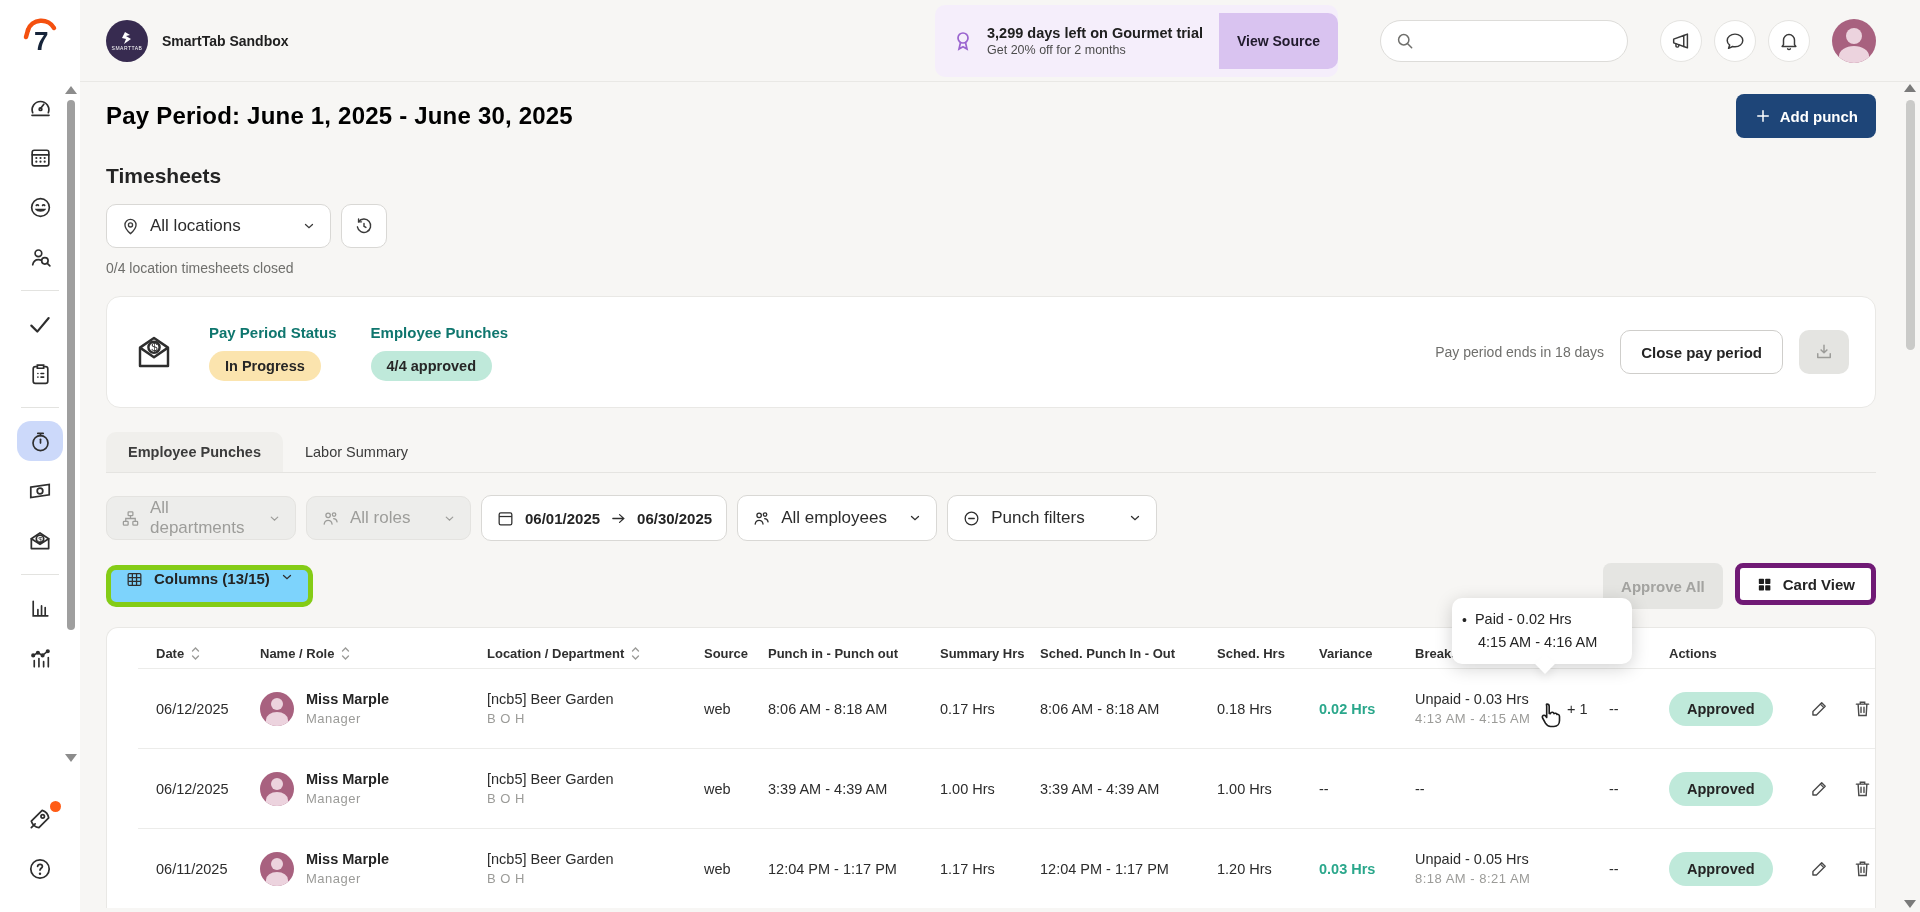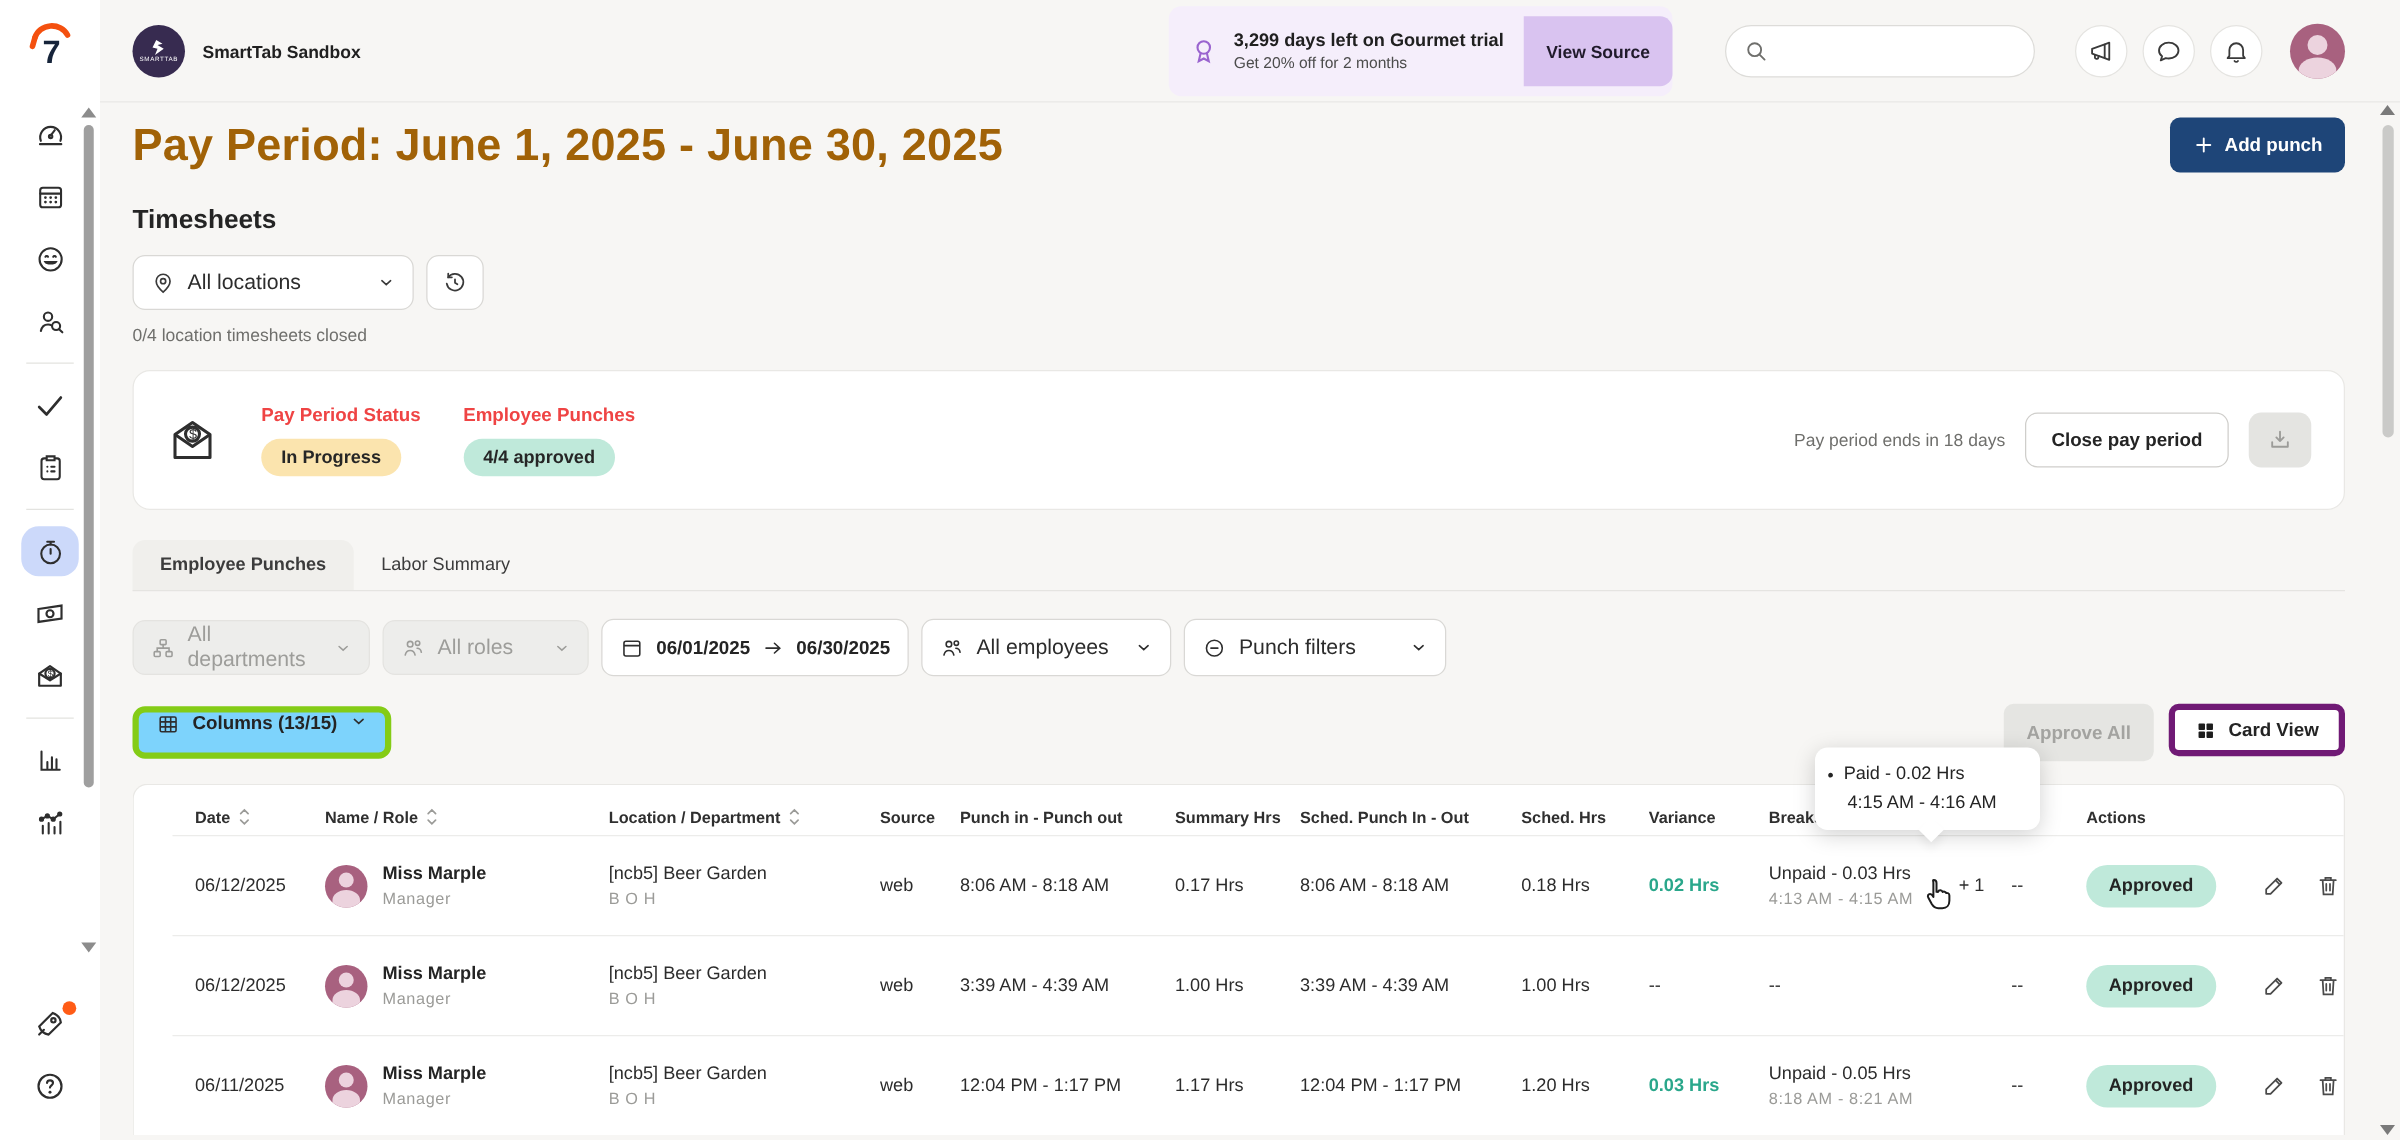--- a/index.html
+++ b/index.html
@@ -48,7 +48,7 @@
   .page { padding:12px 44px 0 26px; position:relative; }
 
   .titlerow { display:flex; align-items:center; justify-content:space-between; }
-  .h1 { font-size:36px; font-weight:700; letter-spacing:.2px; color:#a16207;}
+  .h1 { font-size:24px; font-weight:700; letter-spacing:.2px; color:#000000;}
   .addpunch { background:#1e4578; color:#fff; border:none; border-radius:8px; height:44px; padding:0 18px; font:600 15px "Liberation Sans",sans-serif; display:flex; align-items:center; gap:8px; cursor:pointer;}
 
   .h2 { font-size:21px; font-weight:700; margin-top:26px; color:#242424;}

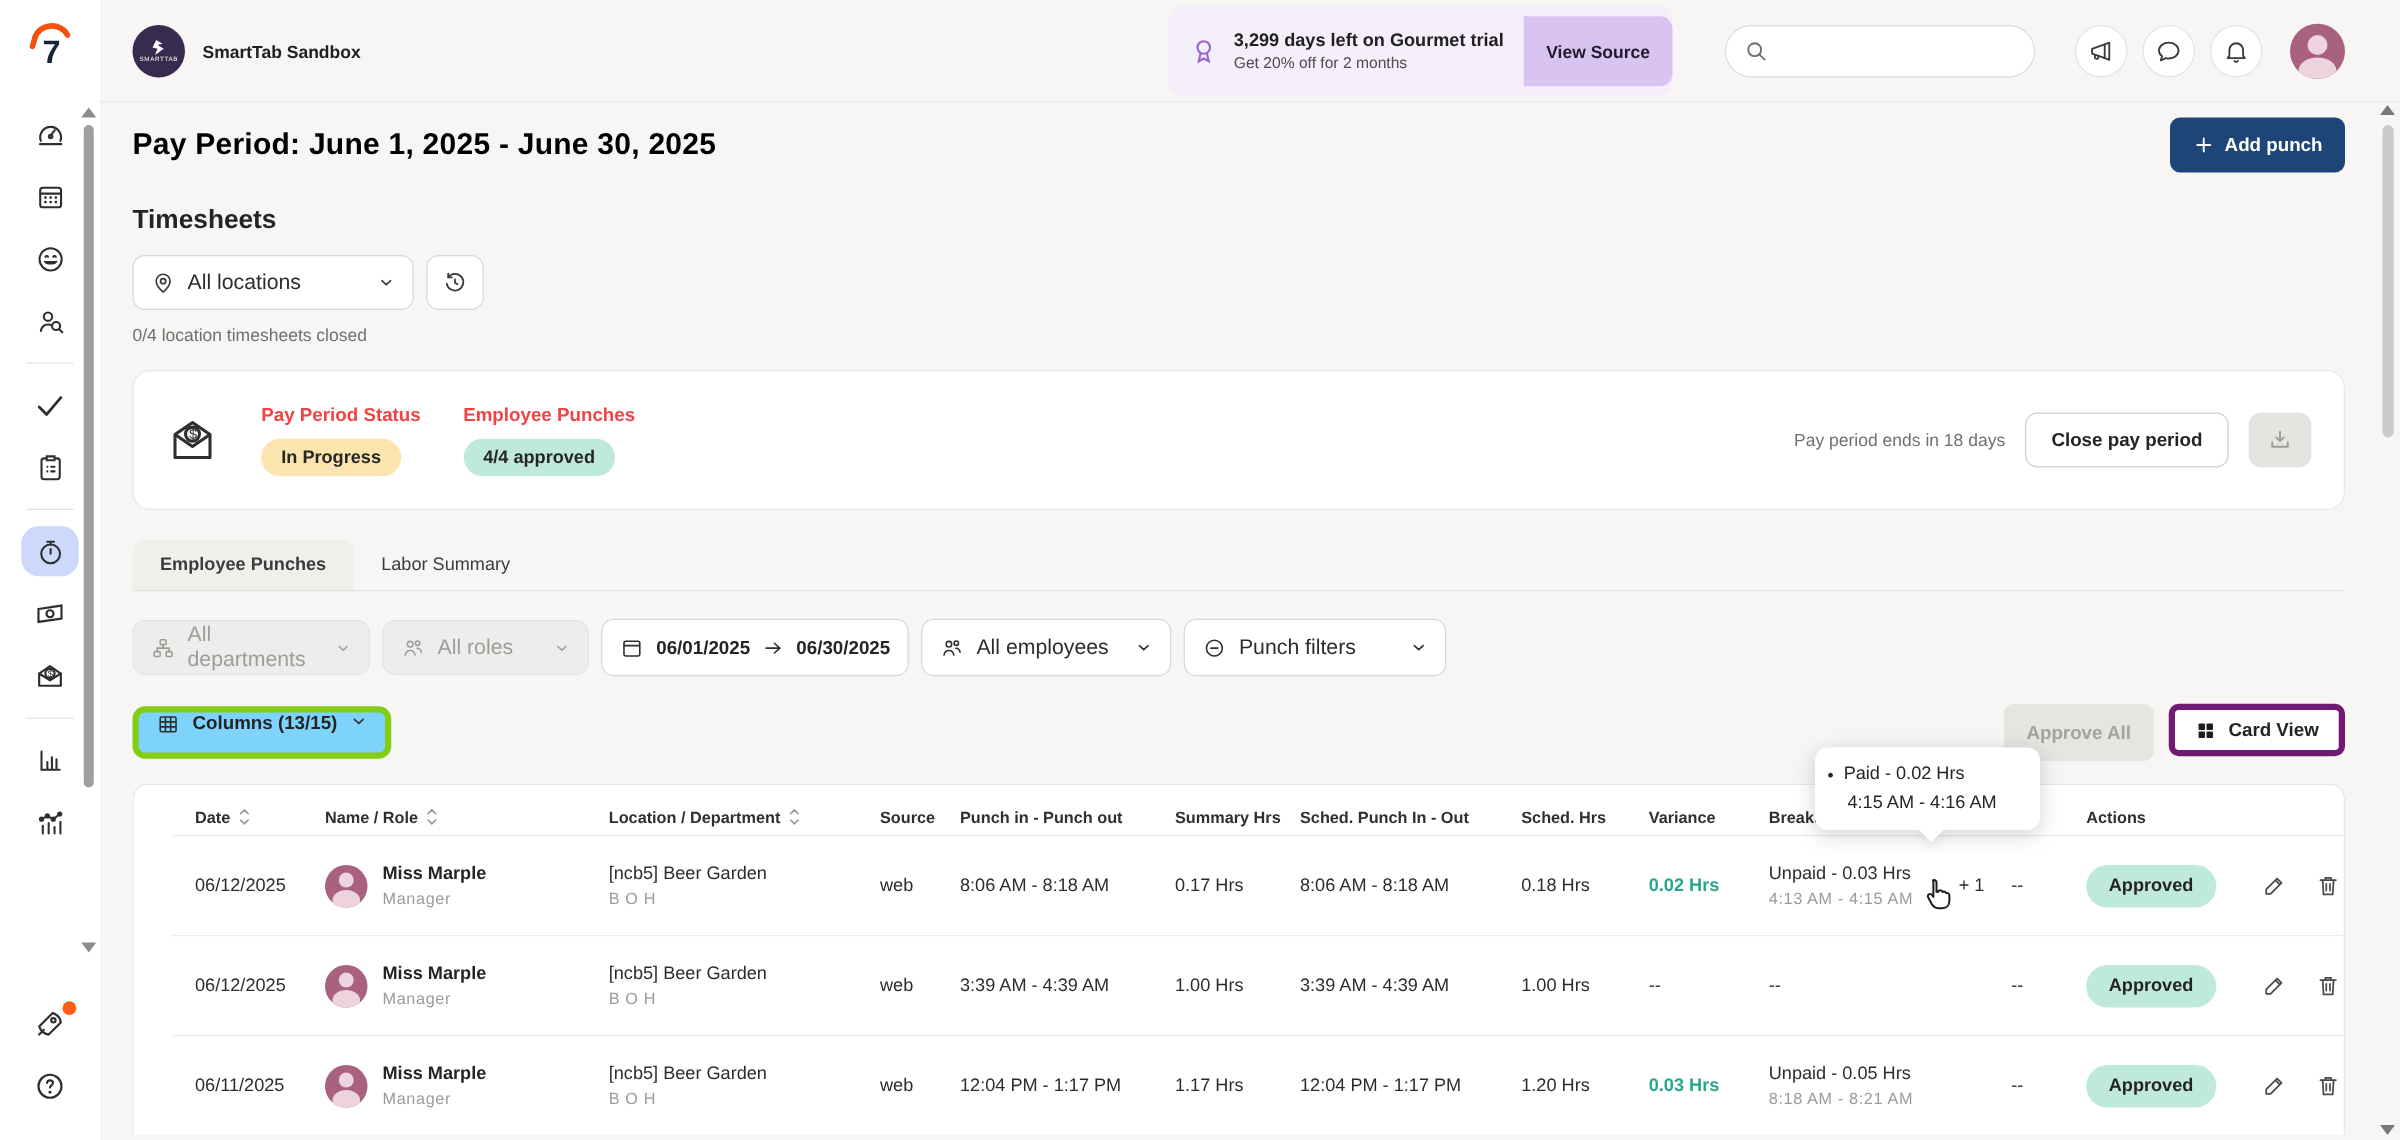--- a/index.html
+++ b/index.html
@@ -61,7 +61,7 @@
   .note { margin-top:12px; font-size:14px; color:#6f6f6c; }
 
   .statuscard { margin-top:20px; background:#fff; border:1px solid #e9e8e5; border-radius:14px; height:112px; display:flex; align-items:center; padding:0 26px; gap:34px;}
-  .sc-label { font-size:15px; font-weight:700; color:#ef4444; margin-bottom:10px;}
+  .sc-label { font-size:15px; font-weight:700; color:#0f766e; margin-bottom:10px;}
   .pill { display:inline-block; border-radius:16px; padding:7px 16px; font-size:14.5px; font-weight:600; color:#262626;}
   .pill.amber { background:#fbe4ae; }
   .pill.teal { background:#bfe9da; }

